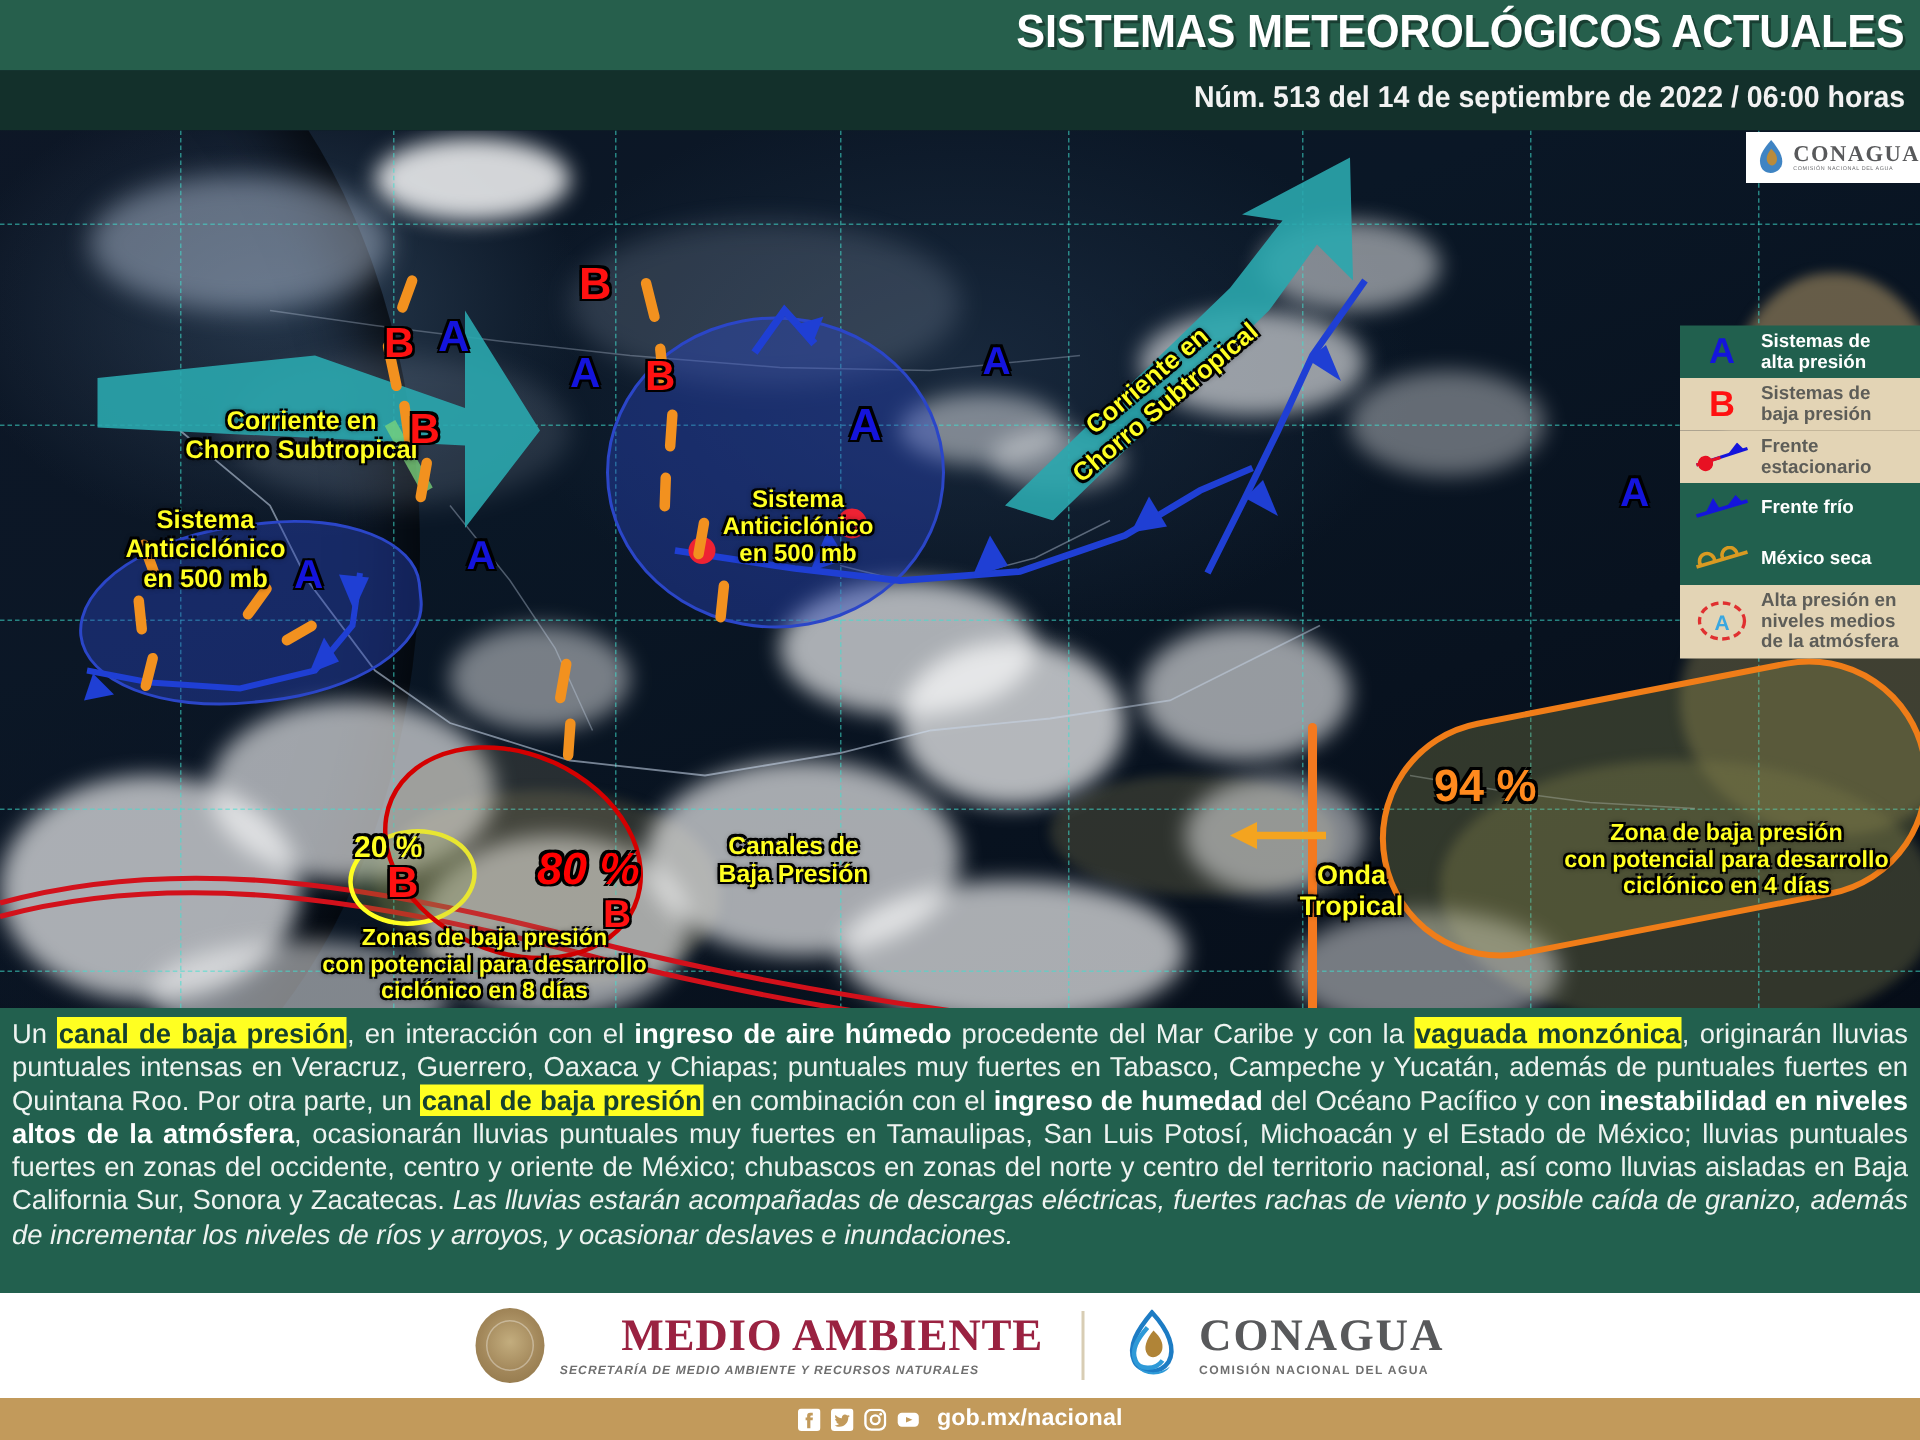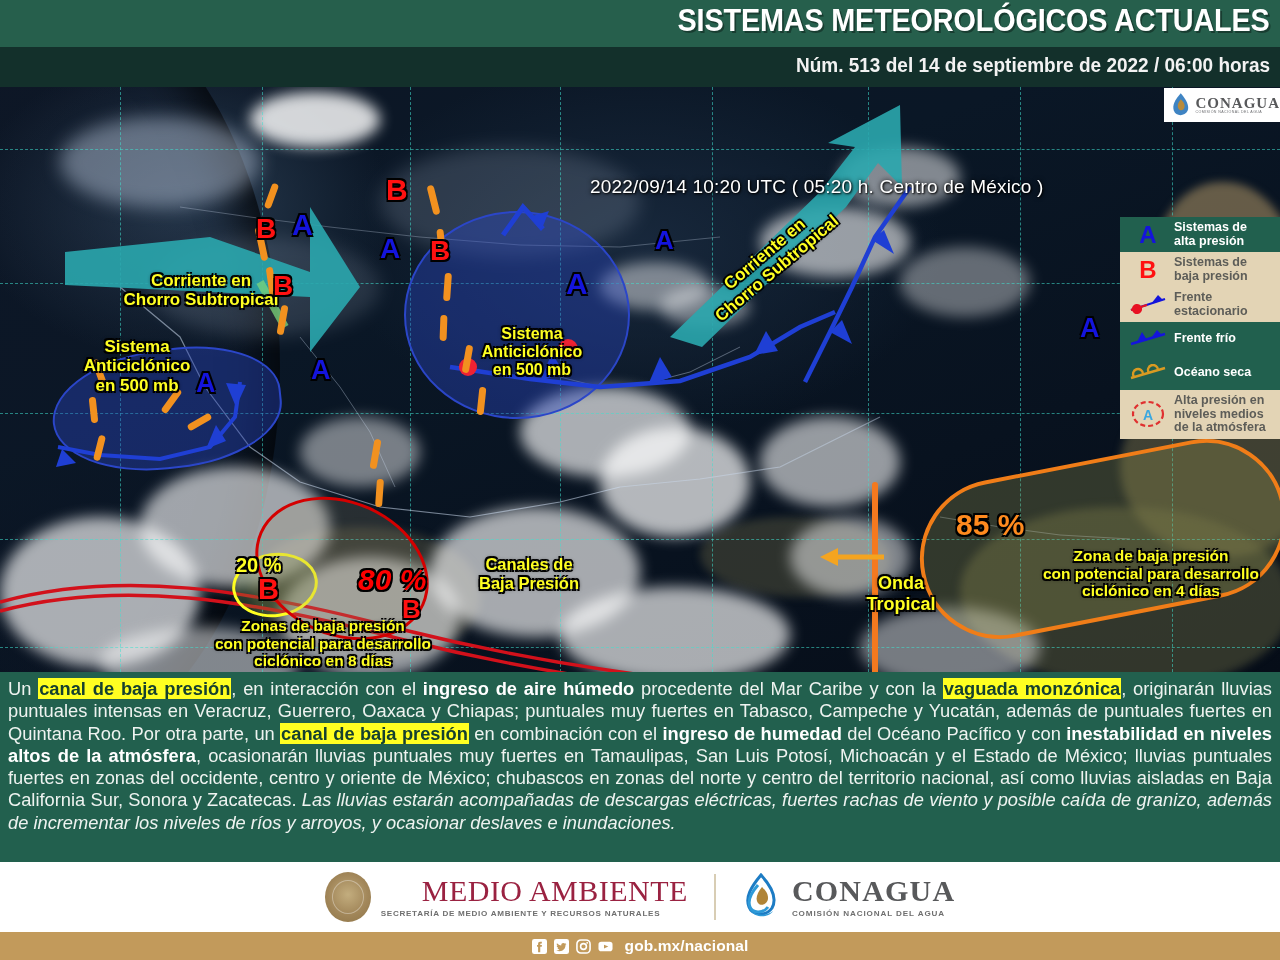--- a/index.html
+++ b/index.html
@@ -411,7 +411,6 @@
     <div class="mk mk-b" style="left:258px;top:488px;font-size:29px;">B</div>
     <div class="mk mk-b" style="left:402px;top:509px;font-size:26px;">B</div>
 
-    <div class="map-ts">2022/09/14 10:20 UTC ( 05:20 h. Centro de México )</div>
 
     <div class="map-logo">
       <svg width="22" height="26" viewBox="0 0 22 26">

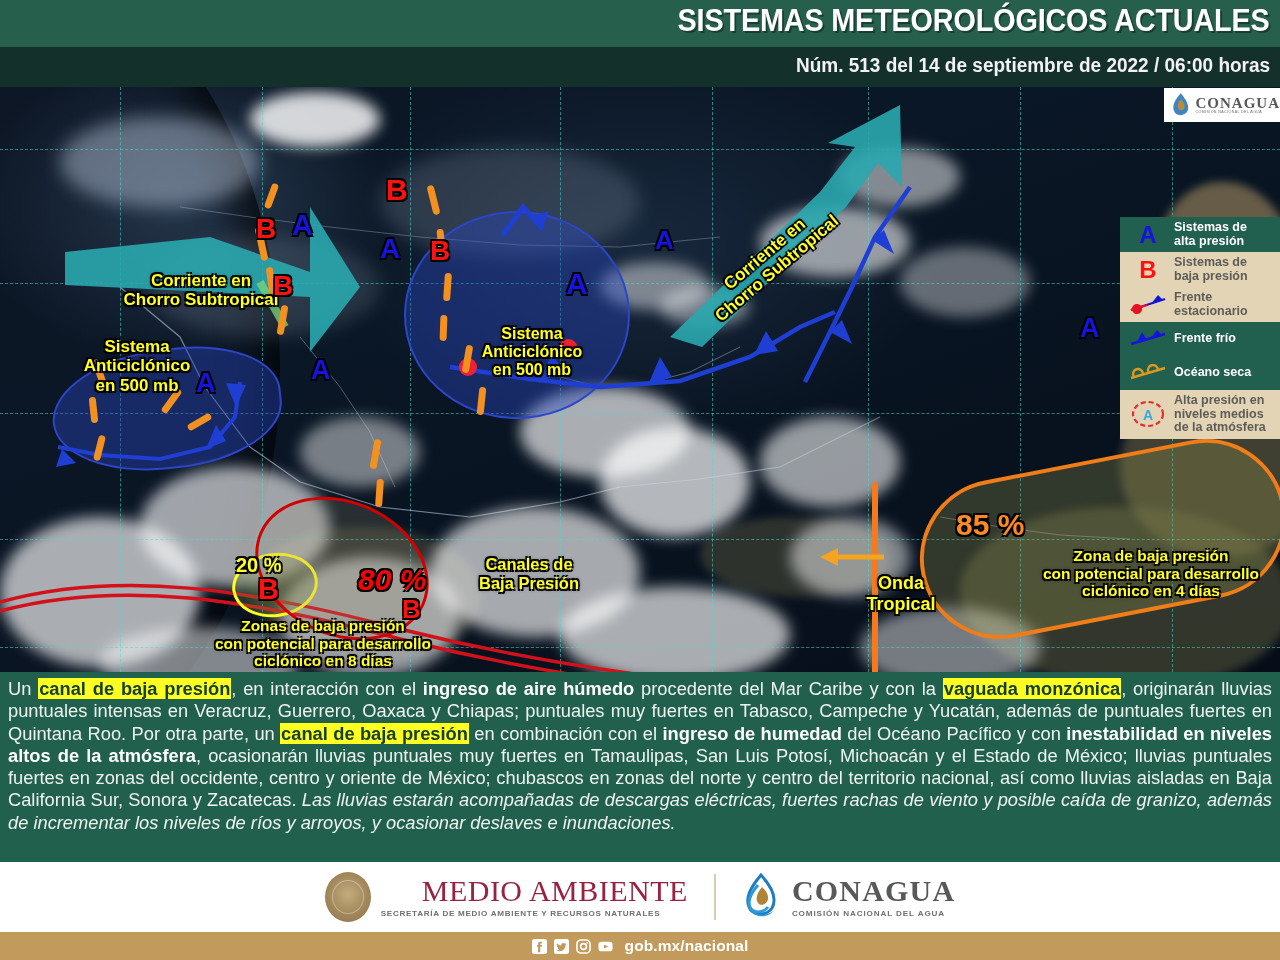--- a/index.html
+++ b/index.html
@@ -469,7 +469,7 @@
             <path d="M20,9 a5,5 0 1,1 9,-3" stroke="#d99a22" stroke-width="2.4" fill="none"></path>
           </svg>
         </div>
-        <div class="lg-tx">Océano seca</div>
+        <div class="lg-tx">México seca</div>
       </div>
 
       <div class="lg-row light">

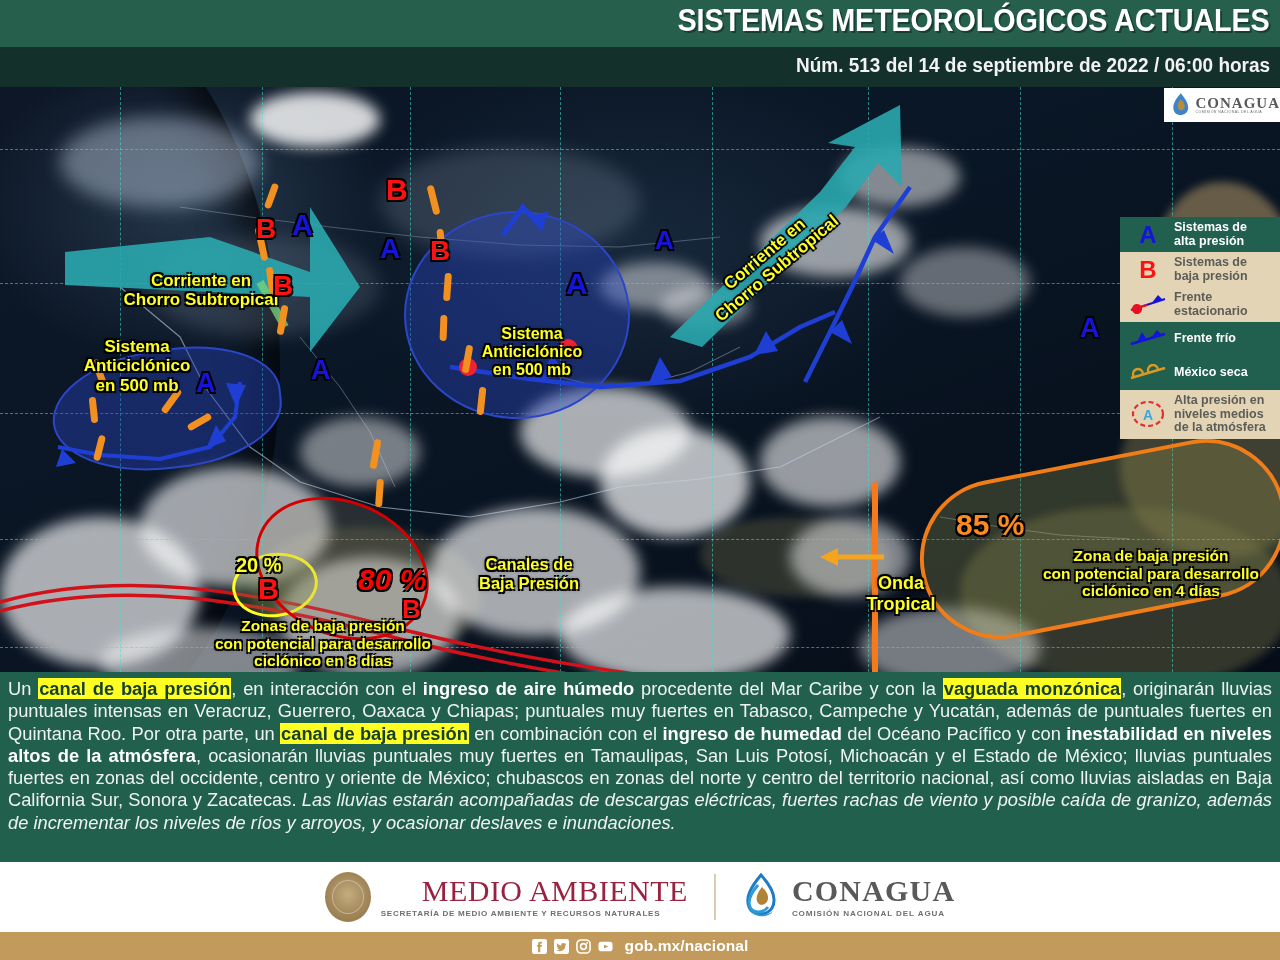--- a/index.html
+++ b/index.html
@@ -373,7 +373,7 @@
 
     <div class="pct pct-y" style="left:236px;top:468px;font-size:20px;">20 %</div>
     <div class="pct pct-r" style="left:358px;top:478px;font-size:30px;">80 %</div>
-    <div class="pct pct-o" style="left:956px;top:423px;font-size:30px;">85 %</div>
+    <div class="pct pct-o" style="left:956px;top:423px;font-size:30px;">94 %</div>
 
     <div class="ylabel" style="left:86px;top:184px;width:230px;font-size:17px;">Corriente en
 Chorro Subtropical</div>

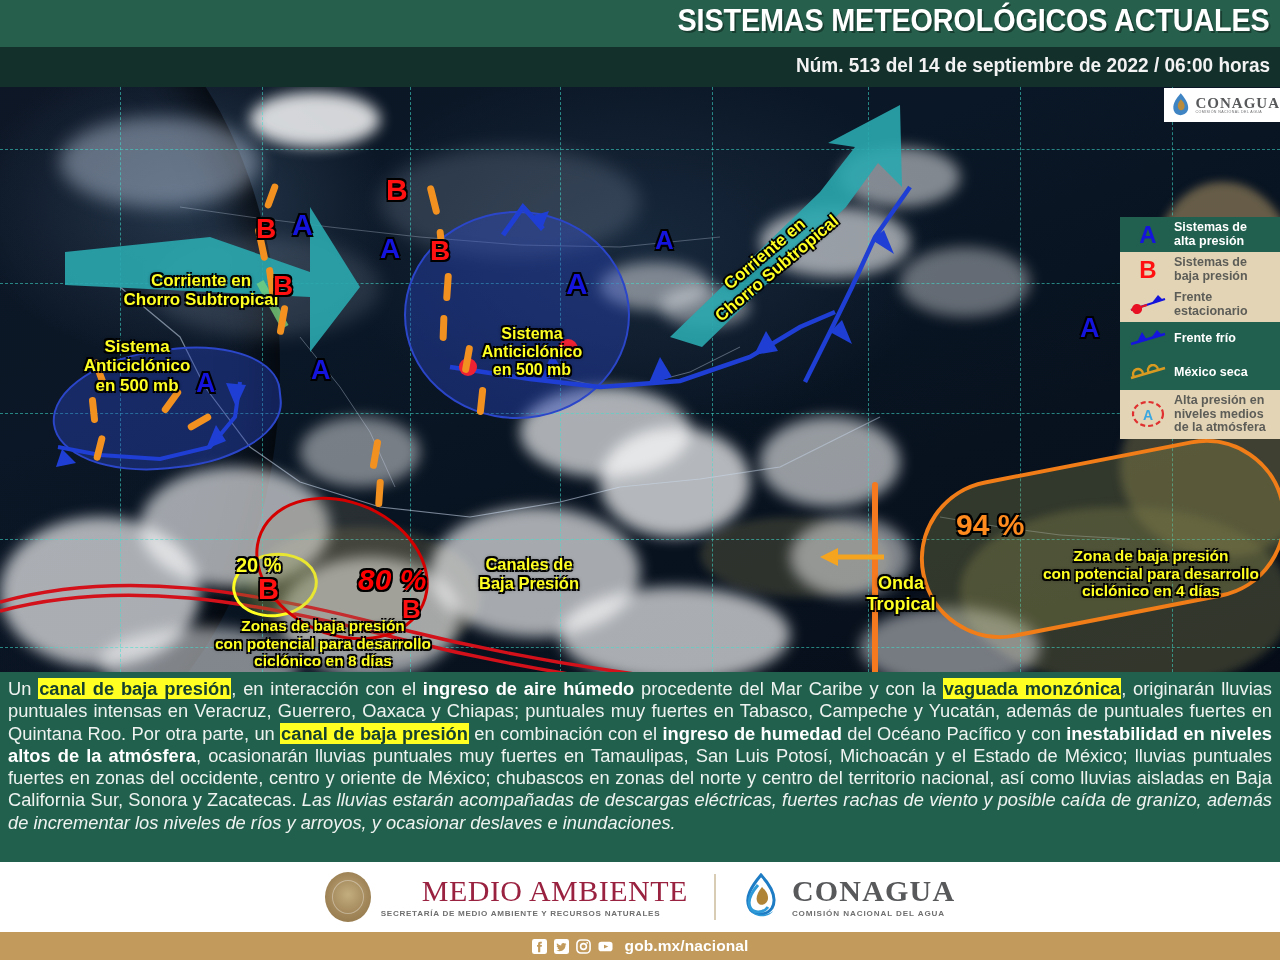--- a/index.html
+++ b/index.html
@@ -208,7 +208,7 @@
   }
   .brand-txt { line-height: 1; }
   .ma-main {
-    font-family: "Liberation Serif", serif; font-size: 30px; font-weight: normal;
+    font-family: "Liberation Serif", serif; font-size: 30px; font-weight: bold;
     color: #9a2241; letter-spacing: .5px; margin-left: 41px;
   }
   .ma-sub {

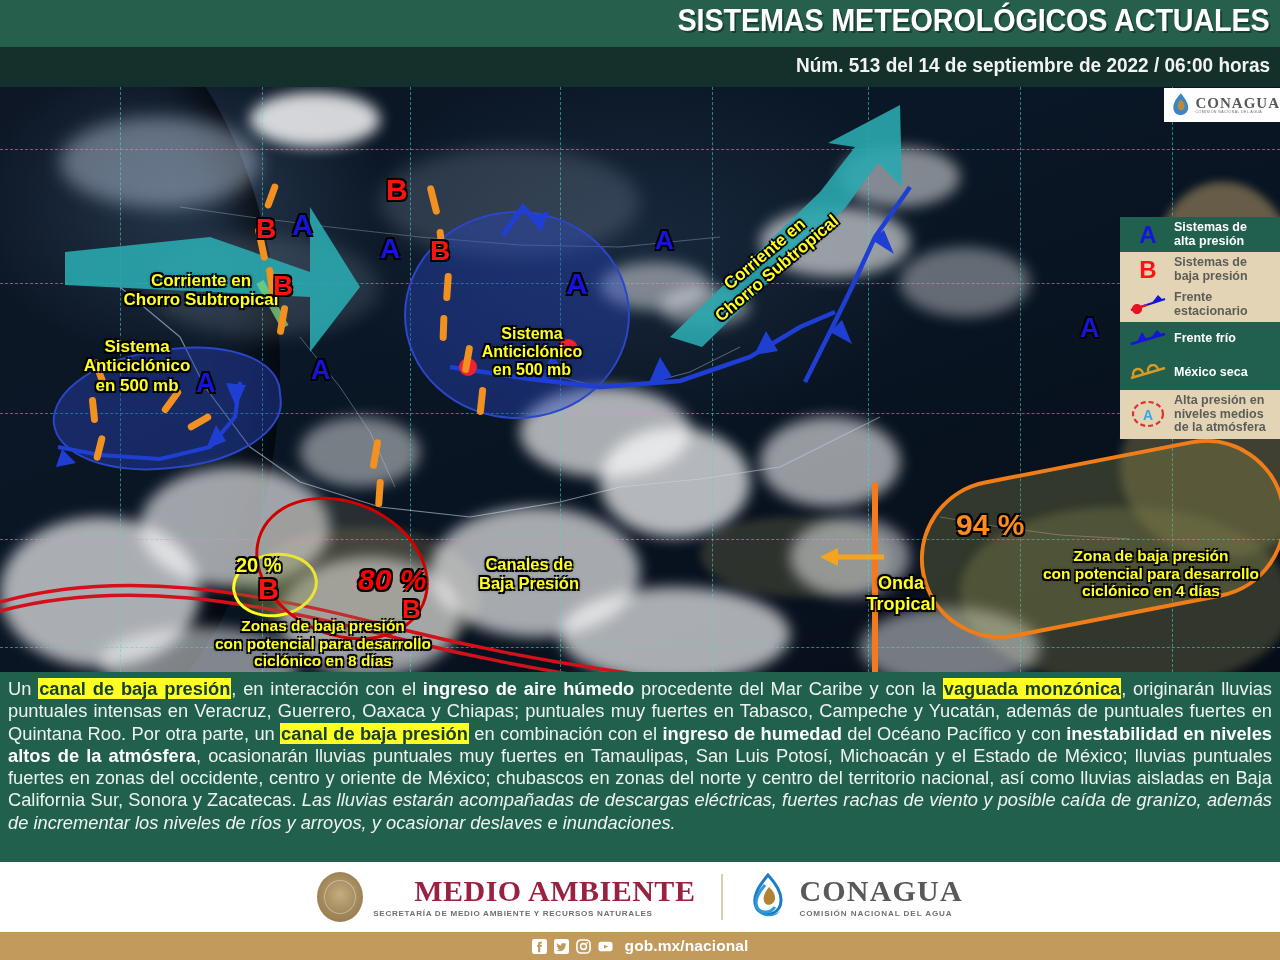--- a/index.html
+++ b/index.html
@@ -213,7 +213,7 @@
   }
   .ma-sub {
     font-size: 8.1px; font-weight: bold; color: #6f6f6f;
-    letter-spacing: .7px; margin-top: 4px;
+    letter-spacing: .7px; margin-top: 4px; font-style: italic;
   }
   .drop {
     width: 40px; height: 48px; flex: 0 0 40px; position: relative;

